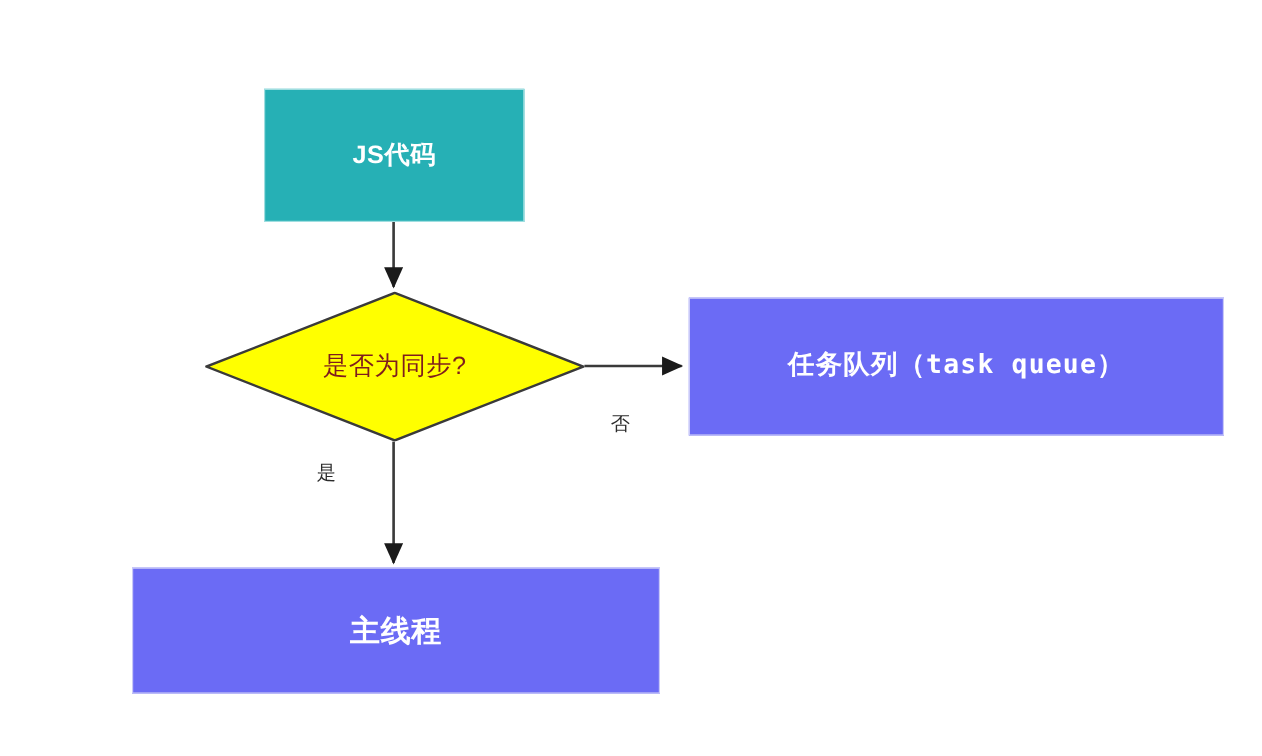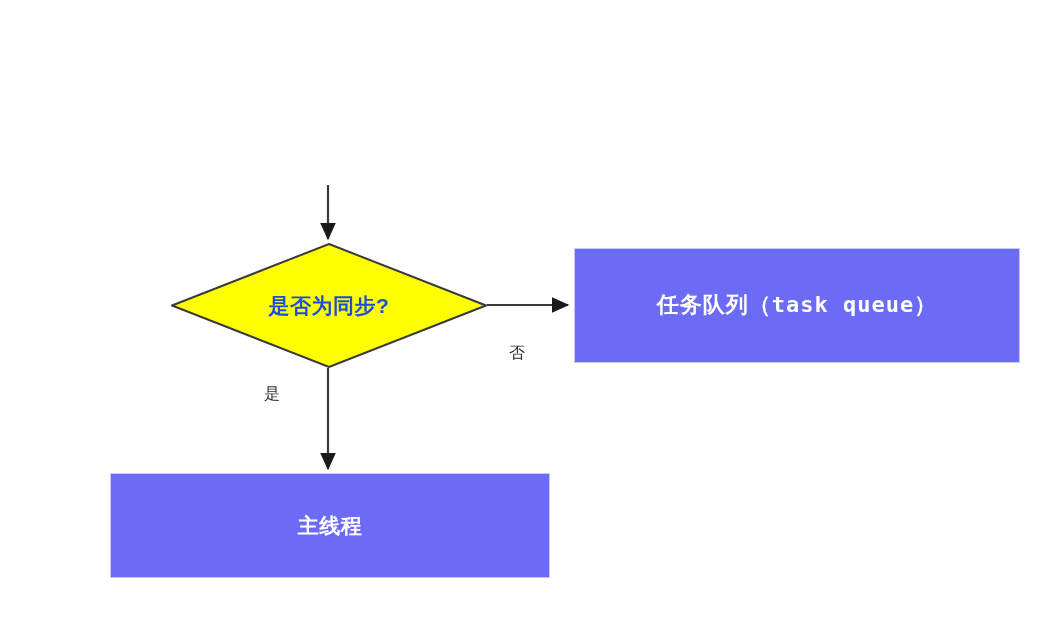--- a/index.html
+++ b/index.html
@@ -148,6 +148,9 @@
     <line x1="328" y1="368" x2="328" y2="469" stroke="#3a3a3a" stroke-width="2.2" marker-end="url(#arrowhead)"></line>
   </svg>
 
+  <div class="node" id="node-js-code">
+    <span class="node-label">JS代码</span>
+  </div>
 
   <div class="node" id="node-decision">
     <svg class="diamond-shape" viewBox="0 0 316 125" preserveAspectRatio="none">

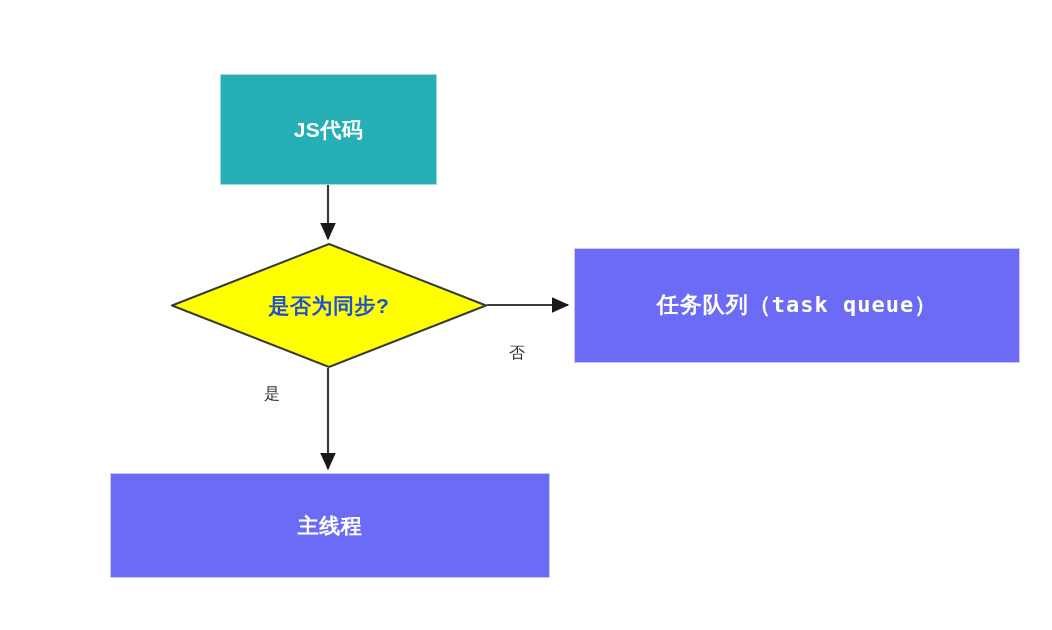--- a/index.html
+++ b/index.html
@@ -73,9 +73,9 @@
   #node-decision .node-label {
     position: relative;
     z-index: 2;
-    color: #1d4ed8;
+    color: #7f1d1d;
     font-size: 21px;
-    font-weight: bold;
+    font-weight: normal;
     letter-spacing: 0.5px;
   }
 

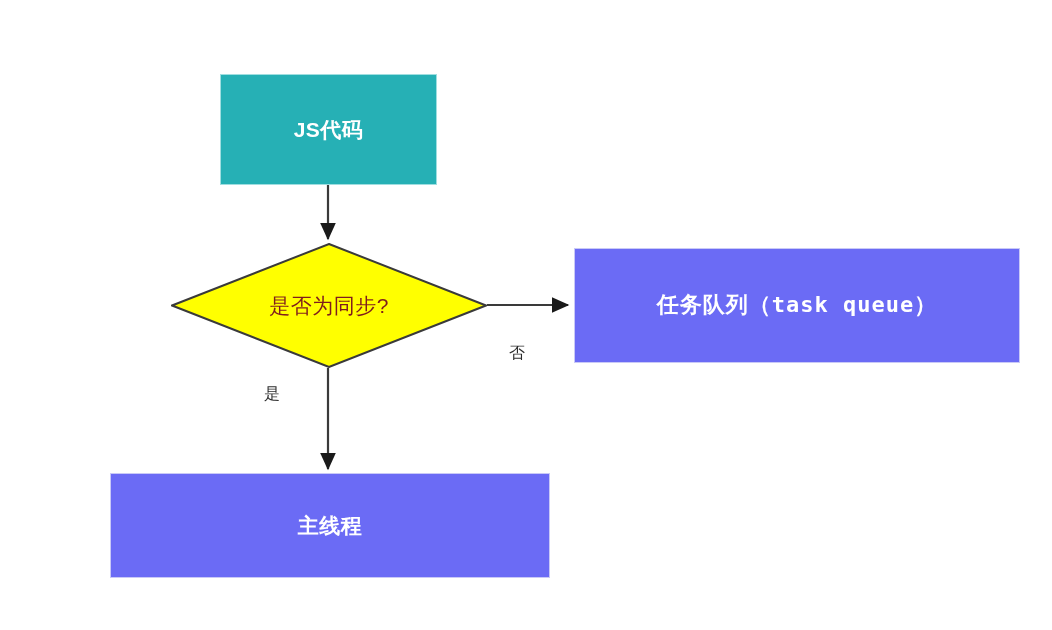--- a/index.html
+++ b/index.html
@@ -107,7 +107,7 @@
   }
   #node-main-thread .node-label {
     color: #ffffff;
-    font-size: 21px;
+    font-size: 25px;
     font-weight: bold;
     letter-spacing: 0.5px;
   }

